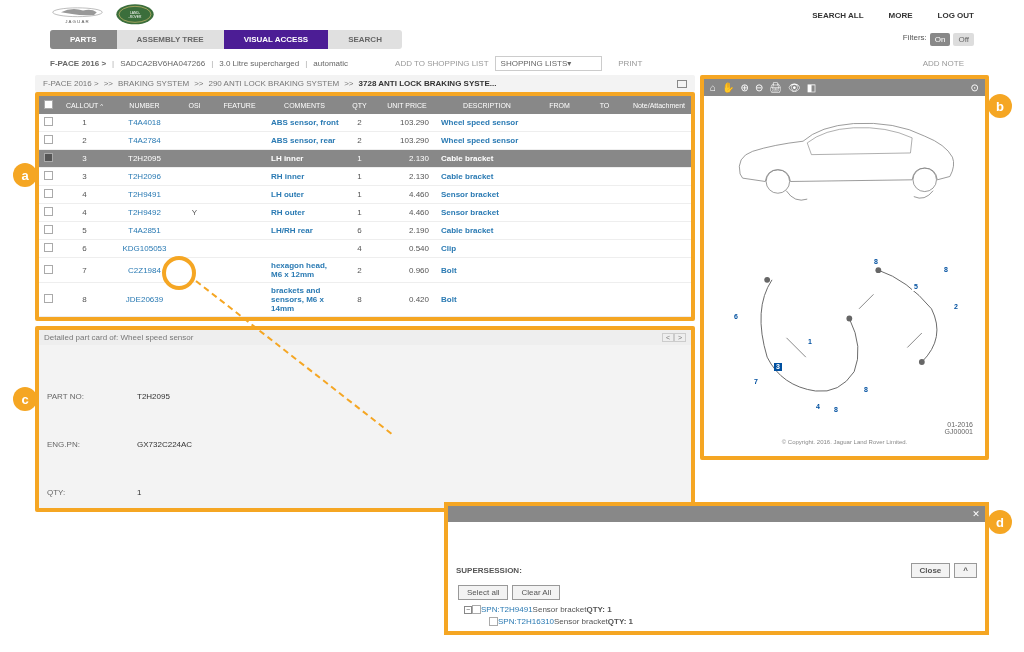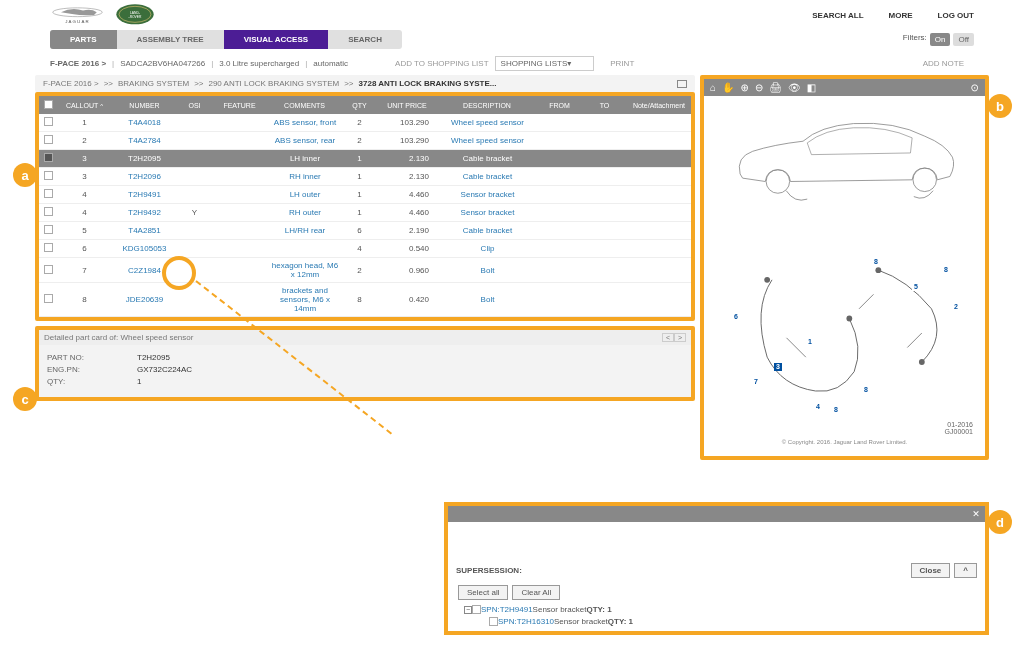--- a/index.html
+++ b/index.html
@@ -21,7 +21,7 @@
 .toggle.off { background: #ddd; color: #666; }
 .vehicle-bar { display: flex; align-items: center; padding: 4px 50px; font-size: 8px; color: #666; gap: 6px; }
 .vehicle-bar .sep { color: #aaa; }
-.shopping-select { border: 1px solid #ccc; padding: 2px 22px 2px 5px; font-size: 8px; }
+.shopping-select { border: 1px solid #ccc; padding: 2px 30px 2px 5px; font-size: 8px; }
 .main-wrap { display: flex; padding: 0 35px; gap: 5px; }
 .left-col { width: 660px; position: relative; }
 .right-col { flex: 1; position: relative; }

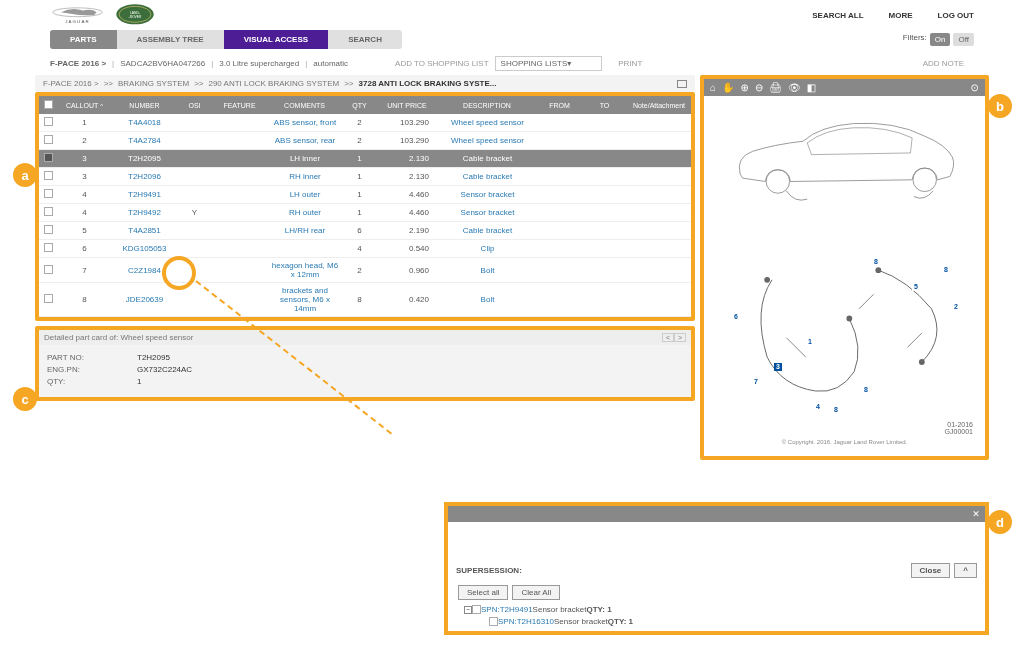--- a/index.html
+++ b/index.html
@@ -37,7 +37,7 @@
 .parts-table td { padding: 3px 3px; border-bottom: 1px solid #eee; text-align: center; color: #555; }
 .parts-table tr.selected td { background: #888; color: #fff; }
 .parts-table td.link { color: #2a7ab3; }
-.parts-table td.left { text-align: center; padding-left: 4px; }
+.parts-table td.left { text-align: left; padding-left: 4px; font-weight: bold; }
 .parts-table td.right { text-align: right; padding-right: 8px; }
 .checkbox-cell { width: 15px; }
 .chk { width: 9px; height: 9px; border: 1px solid #aaa; background: #fff; display: inline-block; }

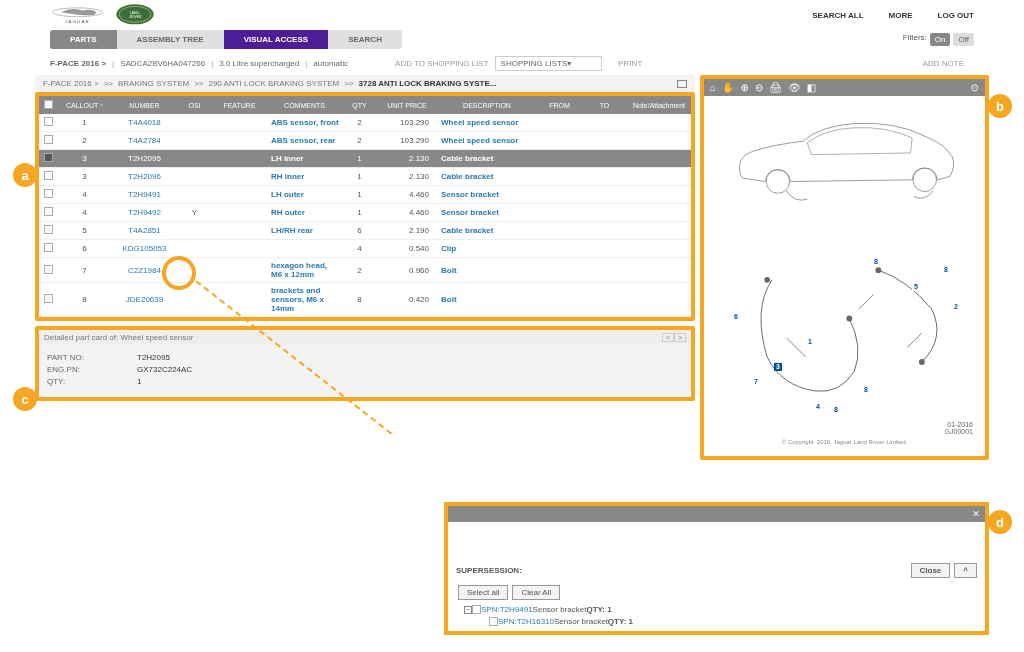--- a/index.html
+++ b/index.html
@@ -48,7 +48,7 @@
 .detail-header .nav span { border: 1px solid #ccc; width: 12px; text-align: center; font-size: 7px; cursor: pointer; }
 .detail-body { display: flex; padding: 8px; gap: 30px; background: #f3f3f3; }
 .detail-col { font-size: 8px; }
-.detail-col .row { display: flex; margin-bottom: 3px; }
+.detail-col .row { display: flex; margin-bottom: 3px; margin-top: 39px; }
 .detail-col .label { width: 90px; color: #666; }
 .detail-col .val { color: #333; }
 .price-sel { border: 1px solid #555; padding: 1px 20px 1px 5px; font-size: 8px; }

